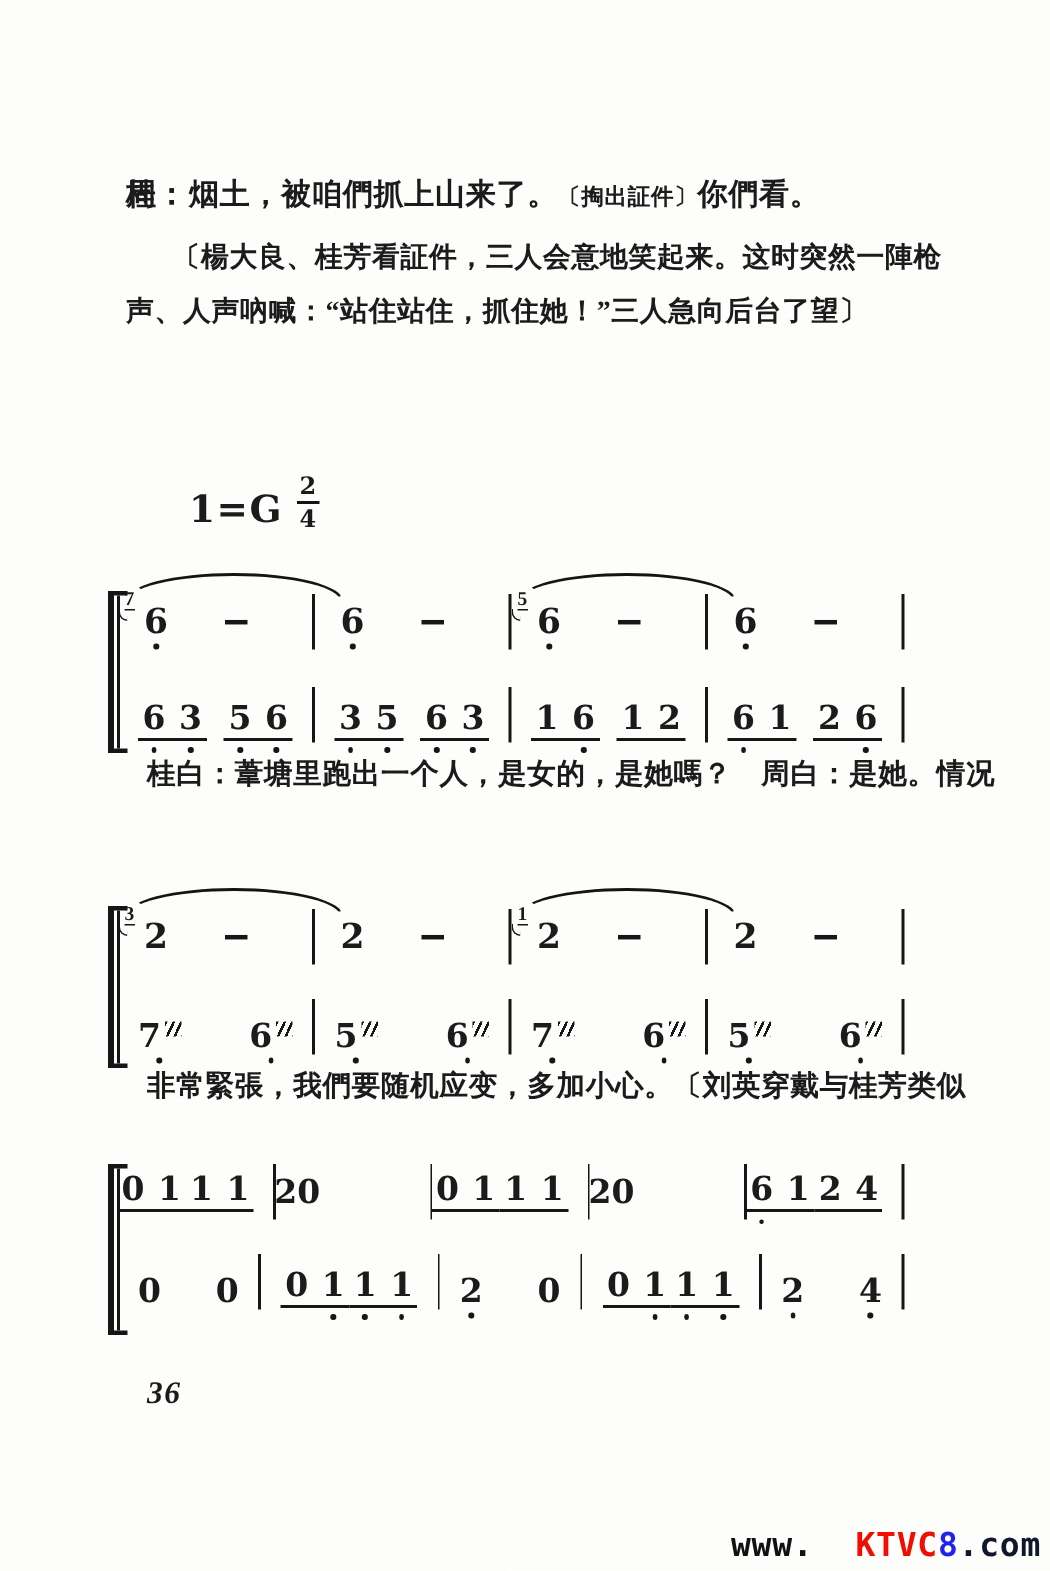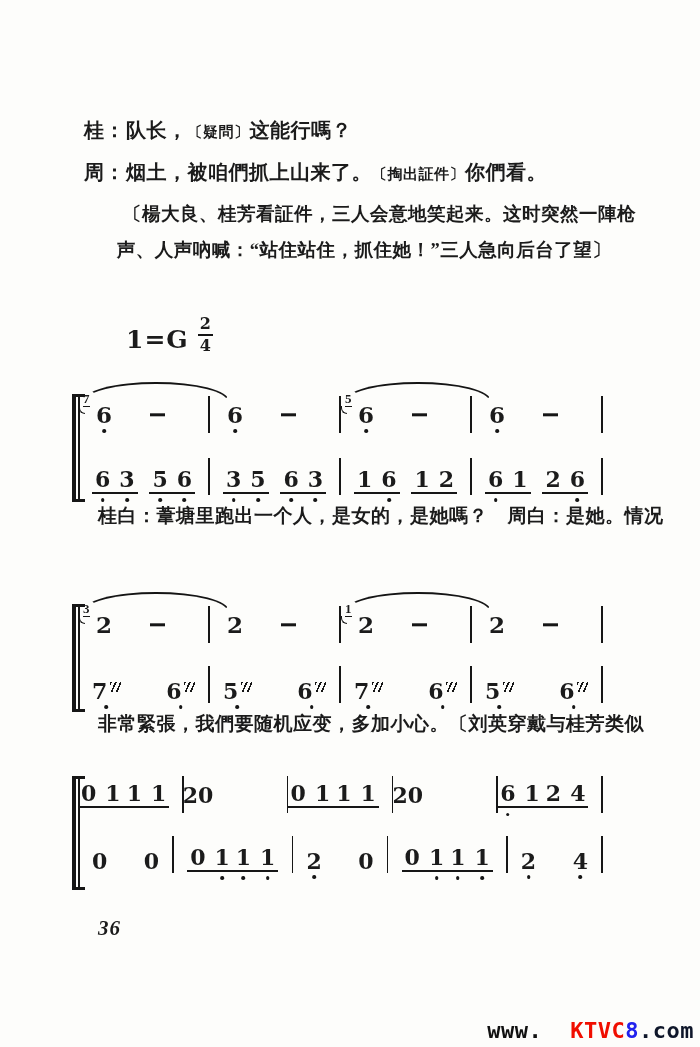--- a/index.html
+++ b/index.html
@@ -85,7 +85,7 @@
 <div class="page">
 
   <div class="dialog" id="dialog">
-      <div class="dialog-line"><span class="speaker">桂：</span><span class="dtext">队长，<span class="paren">〔疑問〕</span>这能行嗎？</span></div>
+      <div class="dialog-line"><span class="speaker">桂：</span></div>
       <div class="dialog-line"><span class="speaker">周：</span></div>
       <div class="dialog-line"><span class="dtext">烟土，被咱們抓上山来了。<span class="paren">〔掏出証件〕</span>你們看。</span></div>
       <div class="direction first">〔楊大良、桂芳看証件，三人会意地笑起来。这时突然一陣枪</div>

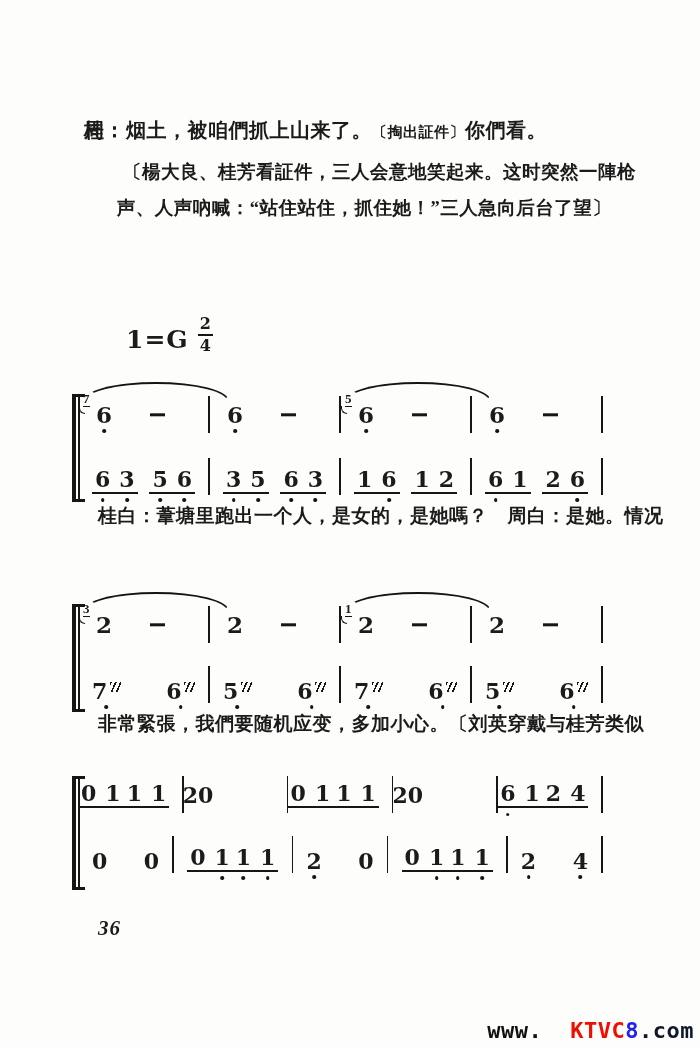--- a/index.html
+++ b/index.html
@@ -13,7 +13,7 @@
   .dialog-line .speaker{position:absolute;left:0;top:0;}
   .paren{font-size:15px;}
   .direction{margin:4px 0 0 0;font-size:18.5px;font-weight:600;line-height:32px;
-             letter-spacing:0.5px;white-space:nowrap;text-align:center;}
+             letter-spacing:0.5px;white-space:nowrap;}
   .direction.first{padding-left:31px;}
 
   

